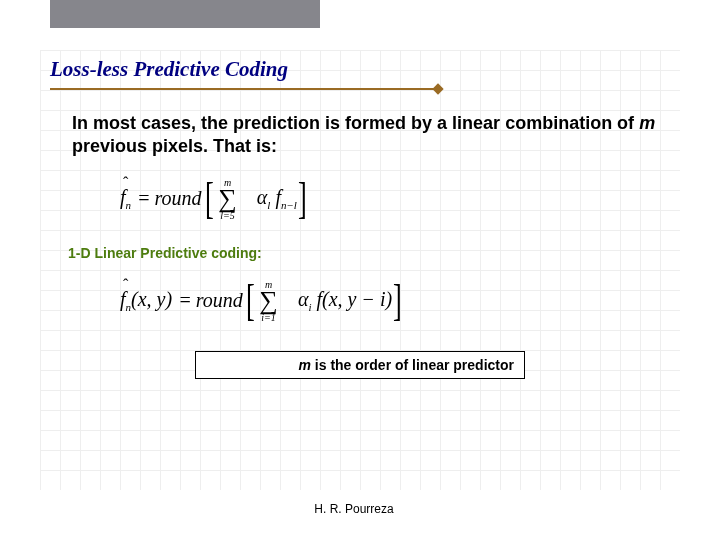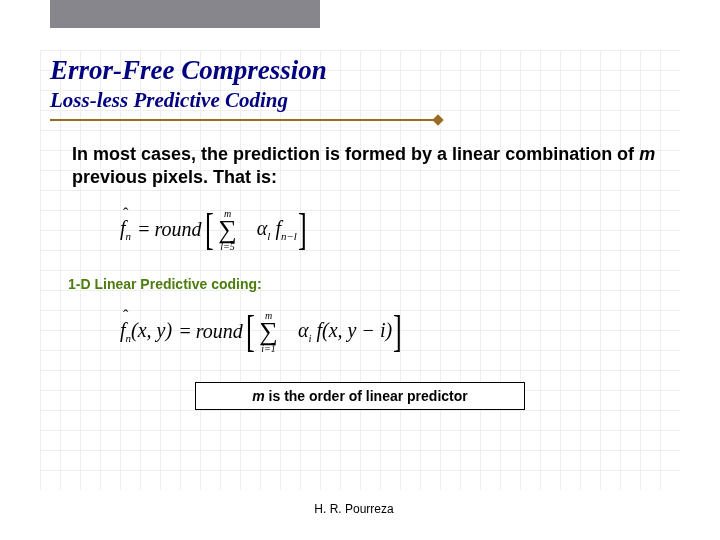--- a/index.html
+++ b/index.html
@@ -160,7 +160,6 @@
 
 <div class="content">
 
-  <div class="title">Error-Free Compression</div>
   <div class="subtitle">Loss-less Predictive Coding</div>
   <div class="rule"></div>
 

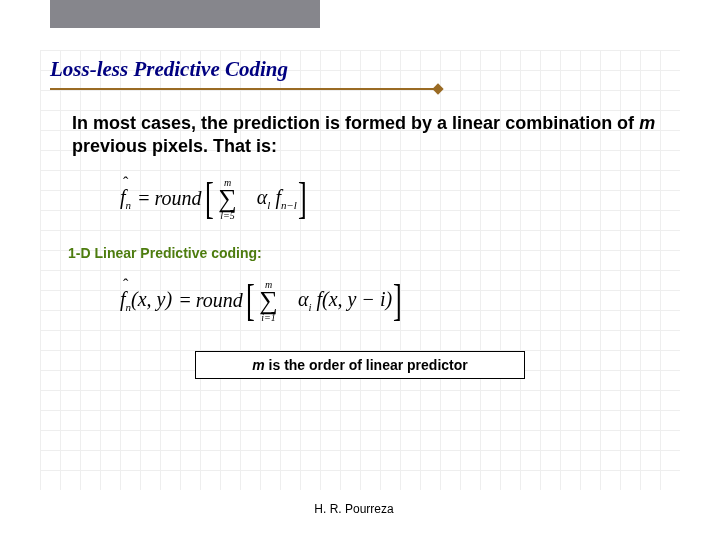--- a/index.html
+++ b/index.html
@@ -138,7 +138,7 @@
     padding: 5px 10px;
     font-size: 14px;
     font-weight: bold;
-    text-align: center;
+    text-align: right;
   }
   .note-box .m-ital { font-style: italic; }
   .footer {

